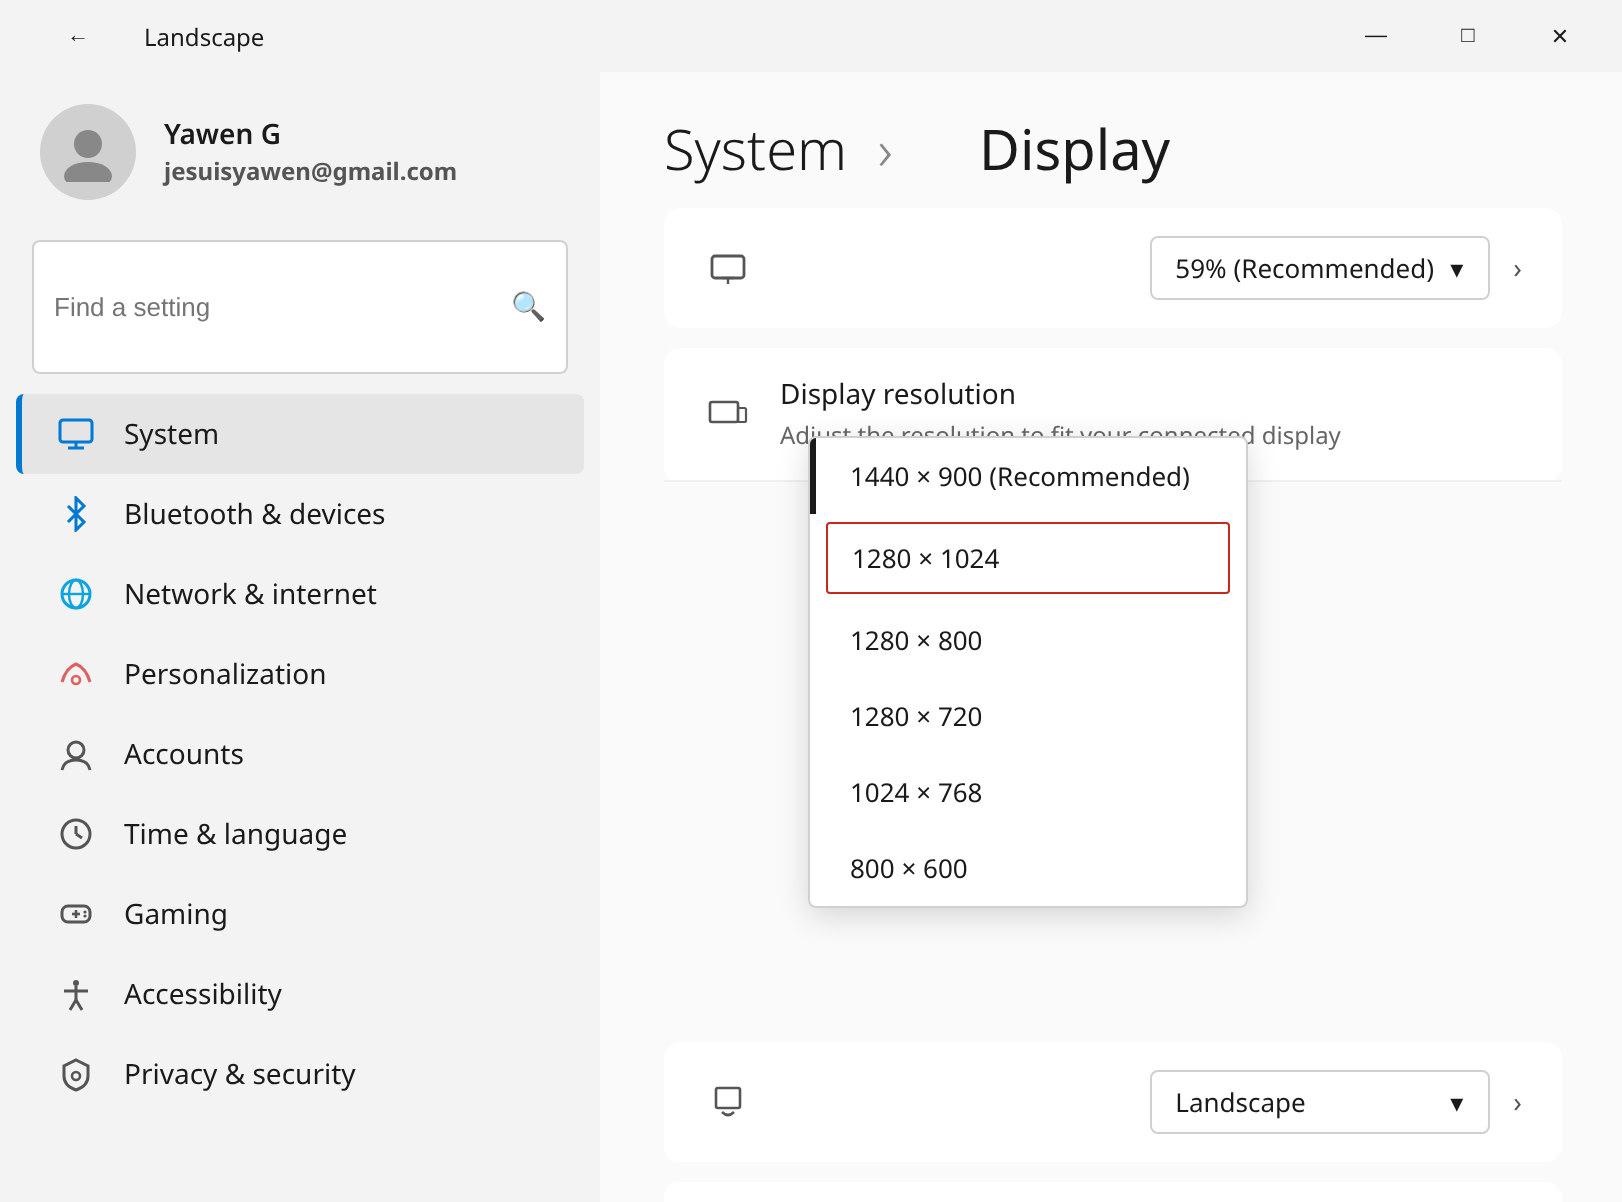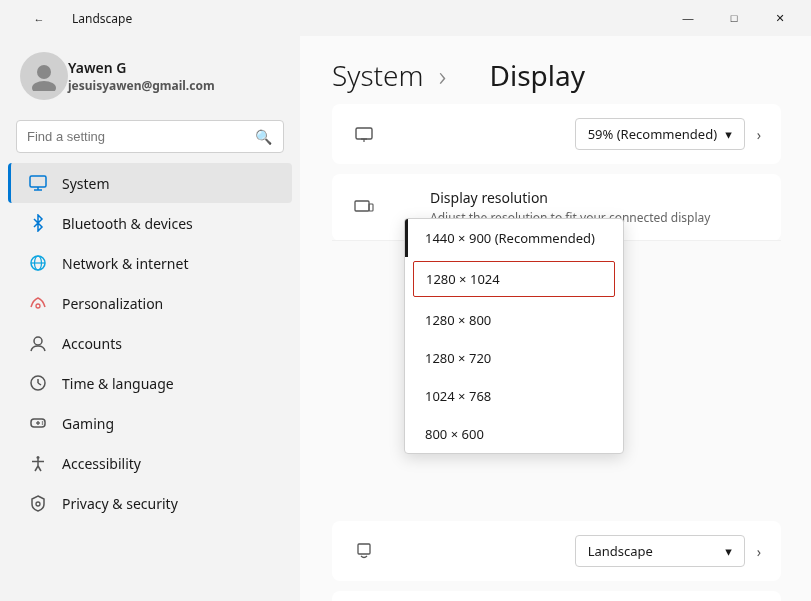--- a/index.html
+++ b/index.html
@@ -71,6 +71,7 @@
     .user-profile {
       display: flex;
       align-items: center;
+      gap: 14px;
       padding: 16px 20px 20px;
     }
     .user-avatar {

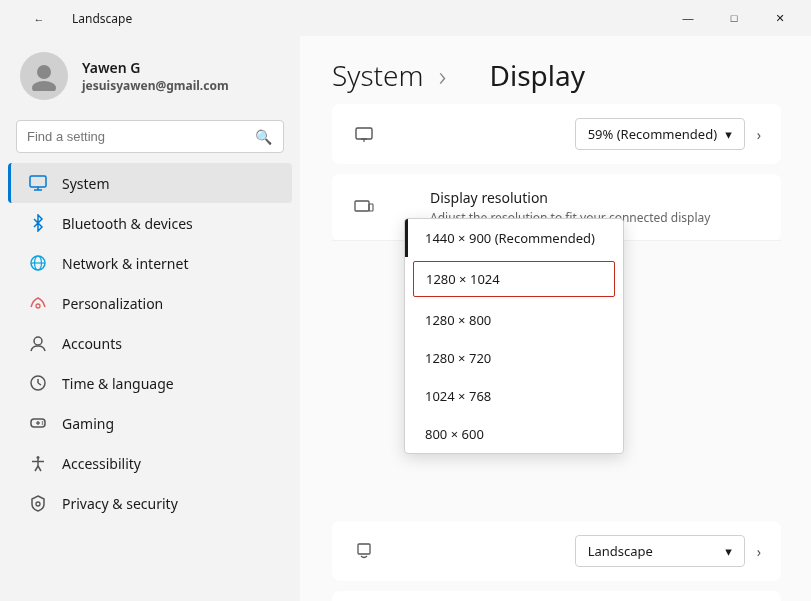--- a/index.html
+++ b/index.html
@@ -98,7 +98,7 @@
       background: white;
       border: 1px solid #d0d0d0;
       border-radius: 4px;
-      padding: 6px 10px;
+      padding: 23px 10px;
     }
     .search-box input {
       border: none;

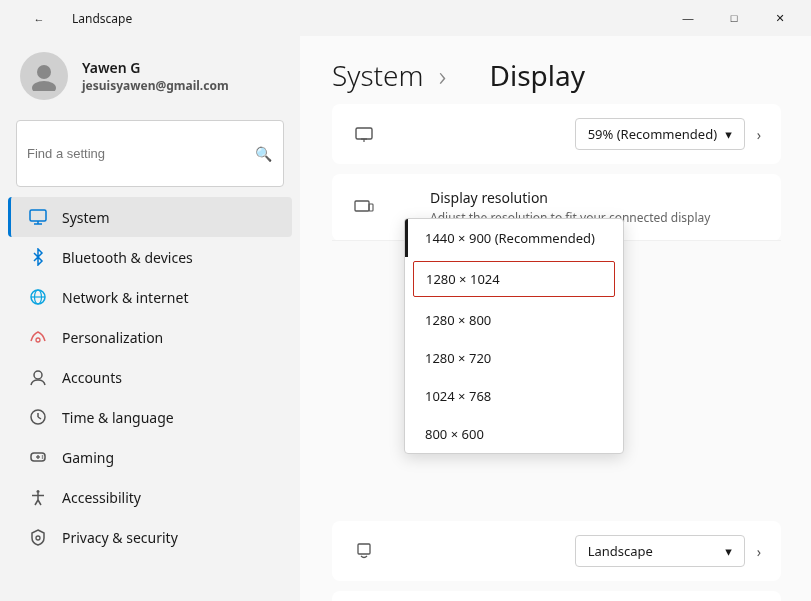--- a/index.html
+++ b/index.html
@@ -195,7 +195,6 @@
       display: flex;
       align-items: center;
       flex: 1;
-      gap: 40px;
     }
     .settings-row-text { display: flex; flex-direction: column; }
     .settings-row-title { font-size: 14px; color: #1a1a1a; }

